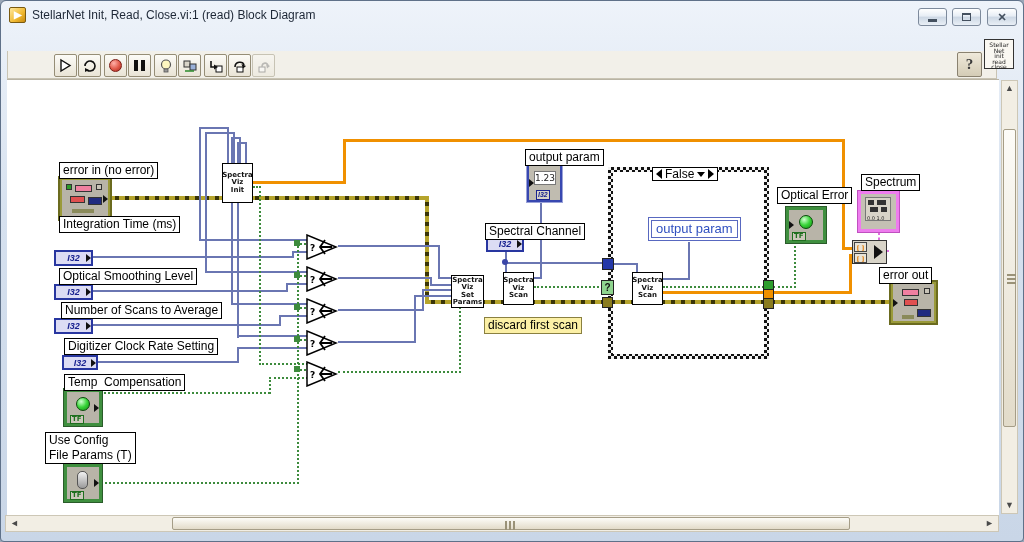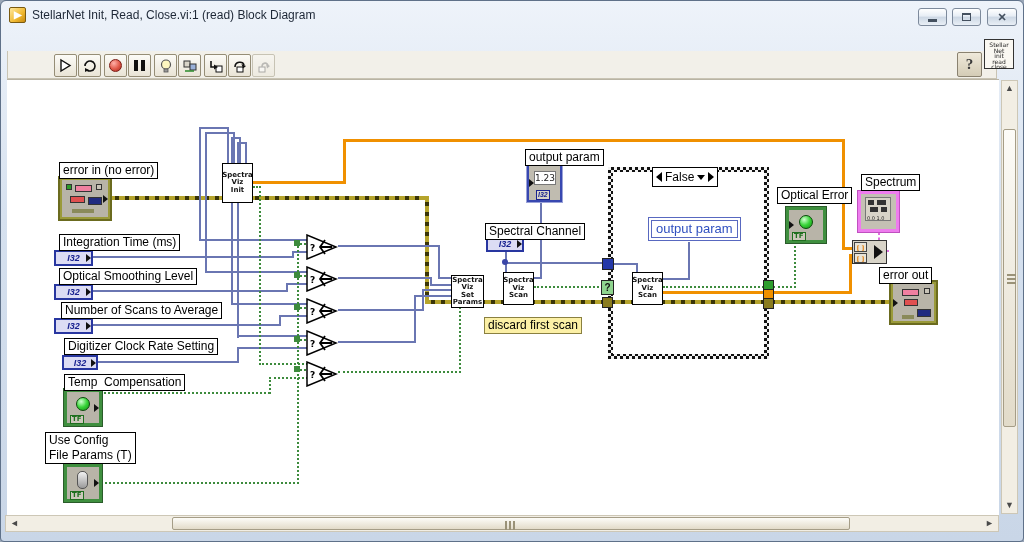--- a/index.html
+++ b/index.html
@@ -66,7 +66,7 @@
   .case{position:absolute;z-index:2;background-image:linear-gradient(45deg,#111 25%,transparent 25%,transparent 75%,#111 75%),linear-gradient(45deg,#111 25%,#f2f2f2 25%,#f2f2f2 75%,#111 75%);background-size:6px 6px;background-position:0 0,3px 3px;}
   .case-inner{position:absolute;left:5px;top:5px;right:5px;bottom:5px;background:#fff;}
   .case-sel{position:absolute;z-index:6;background:#fff;border:1px solid #000;display:flex;align-items:center;gap:3px;
-    font:12px "Liberation Sans",sans-serif;padding:0 3px;height:20px;}
+    font:12px "Liberation Sans",sans-serif;padding:0 3px;height:14px;}
   .tri{width:0;height:0;}
   .tri.left{border-right:6px solid #000;border-top:5px solid transparent;border-bottom:5px solid transparent;}
   .tri.right{border-left:6px solid #000;border-top:5px solid transparent;border-bottom:5px solid transparent;}

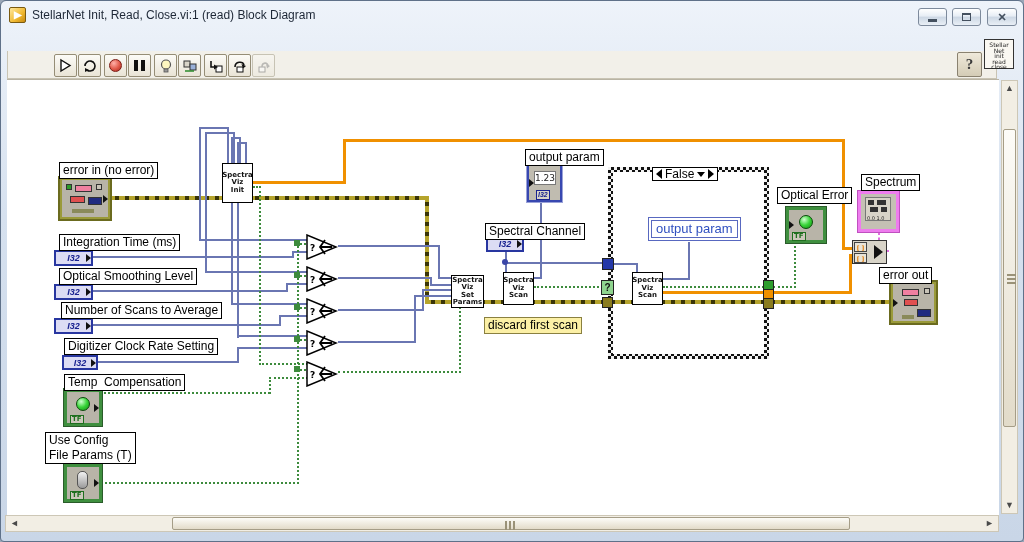--- a/index.html
+++ b/index.html
@@ -290,7 +290,7 @@
   <div class="tunnel" style="left:762px;top:297px;width:11px;height:11px;background:#8a7c1e;"></div>
 
   <div class="lbl" style="left:58px;top:161px;">error in (no error)</div>
-  <div class="lbl" style="left:58px;top:233px;">Integration Time (ms)</div>
+  <div class="lbl" style="left:58px;top:215px;">Integration Time (ms)</div>
   <div class="lbl" style="left:58px;top:267px;">Optical Smoothing Level</div>
   <div class="lbl" style="left:60px;top:301px;">Number of Scans to Average</div>
   <div class="lbl" style="left:63px;top:337px;">Digitizer Clock Rate Setting</div>

